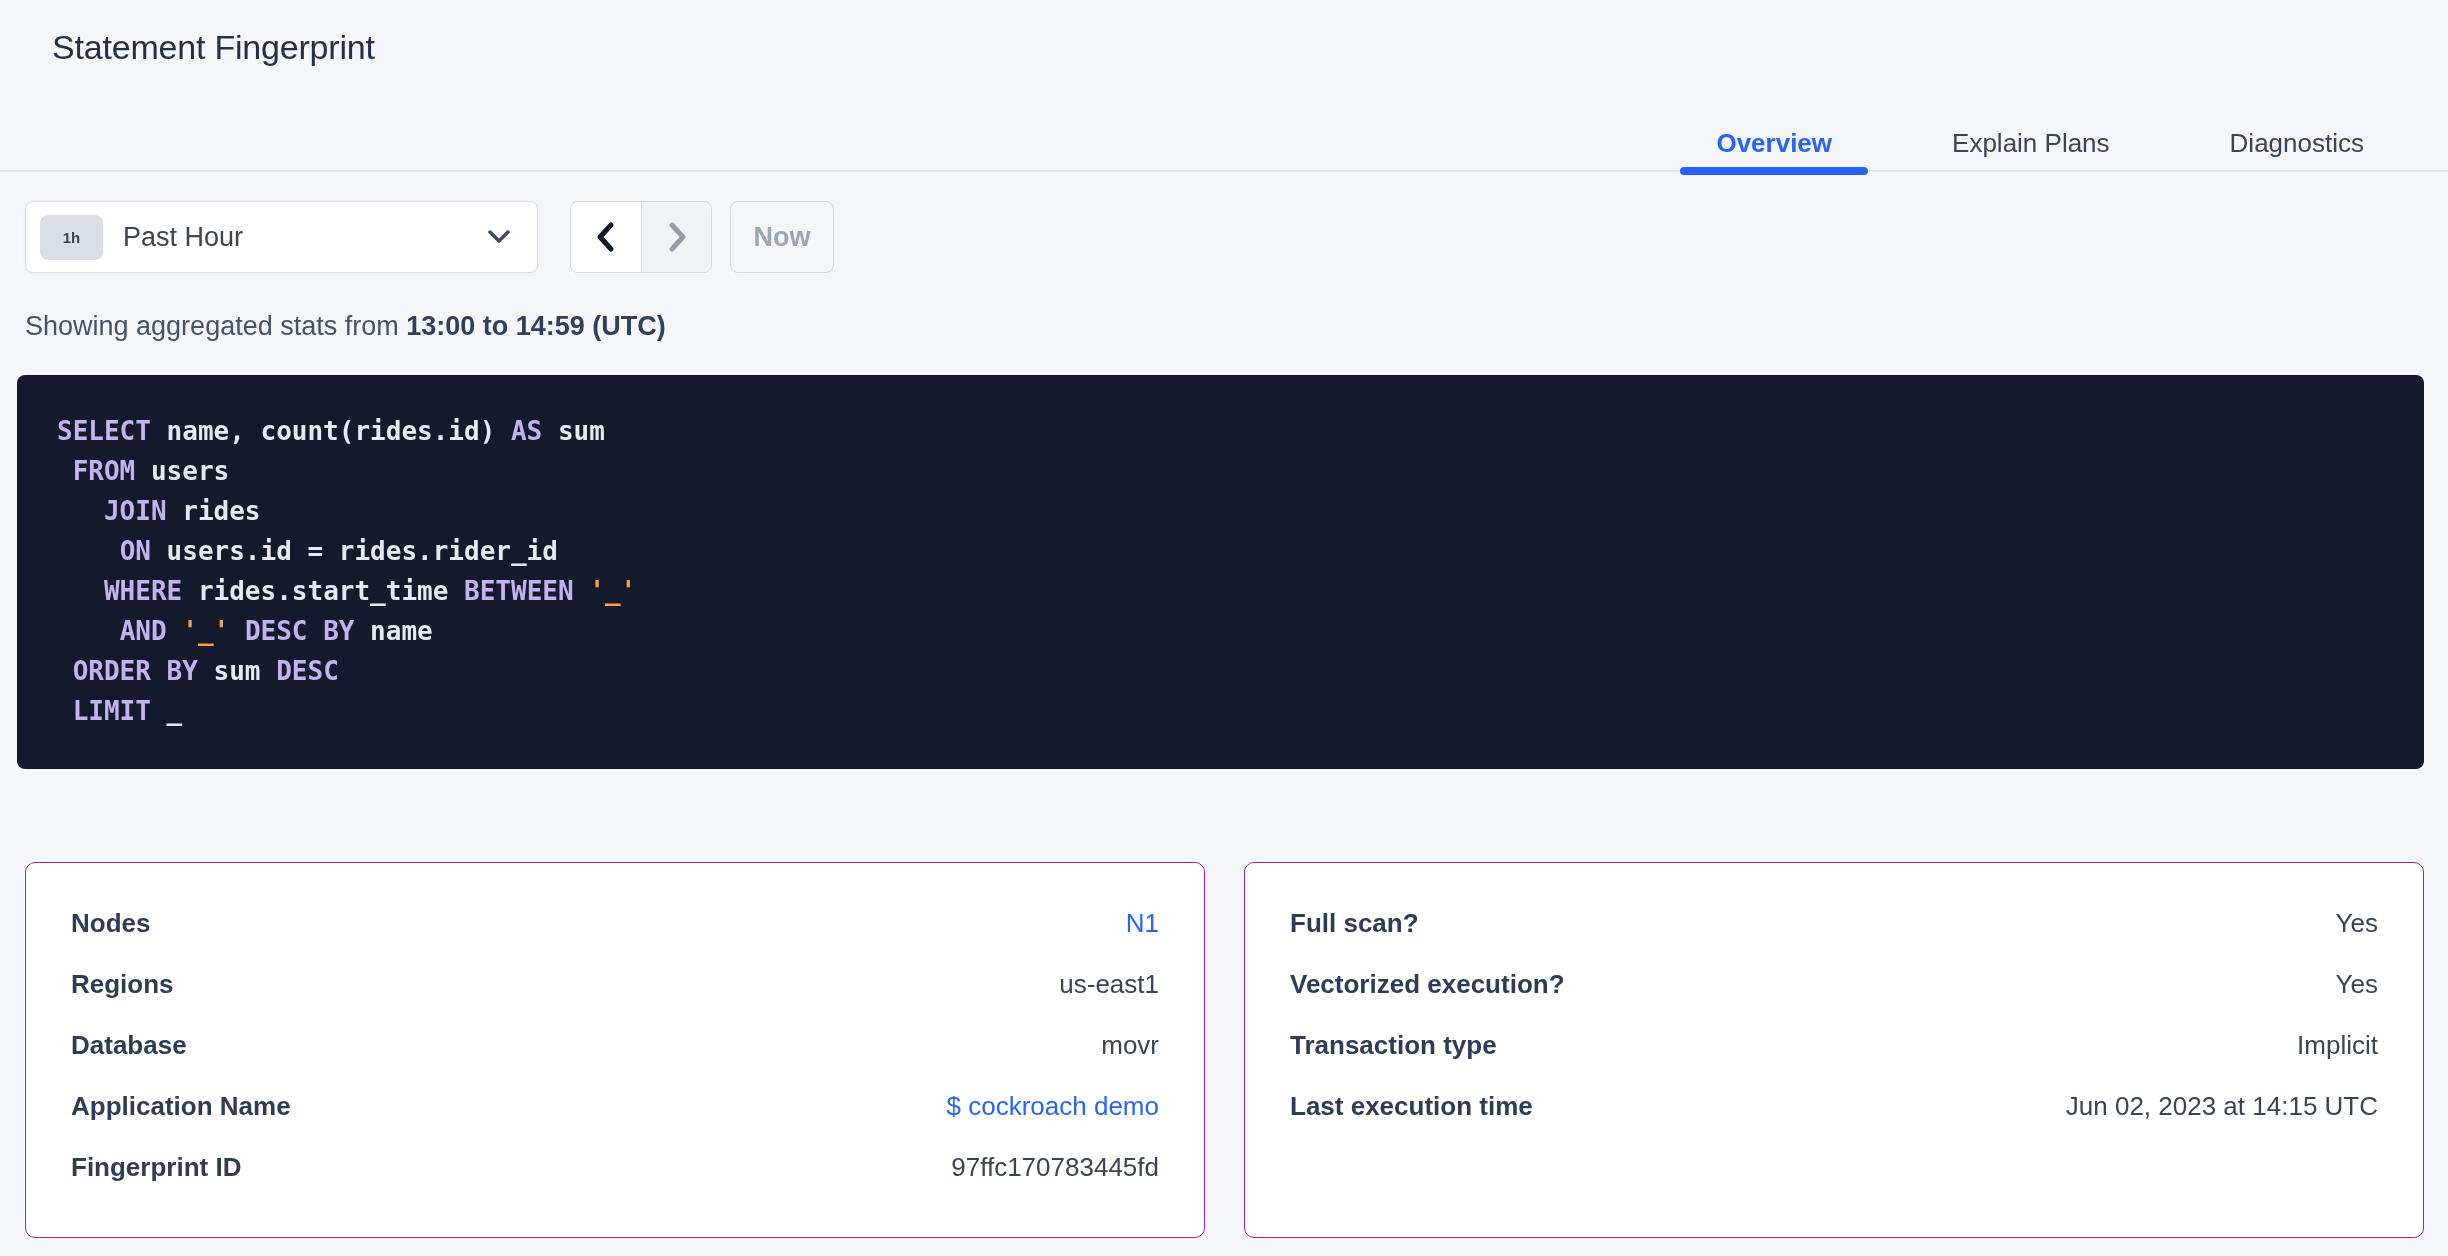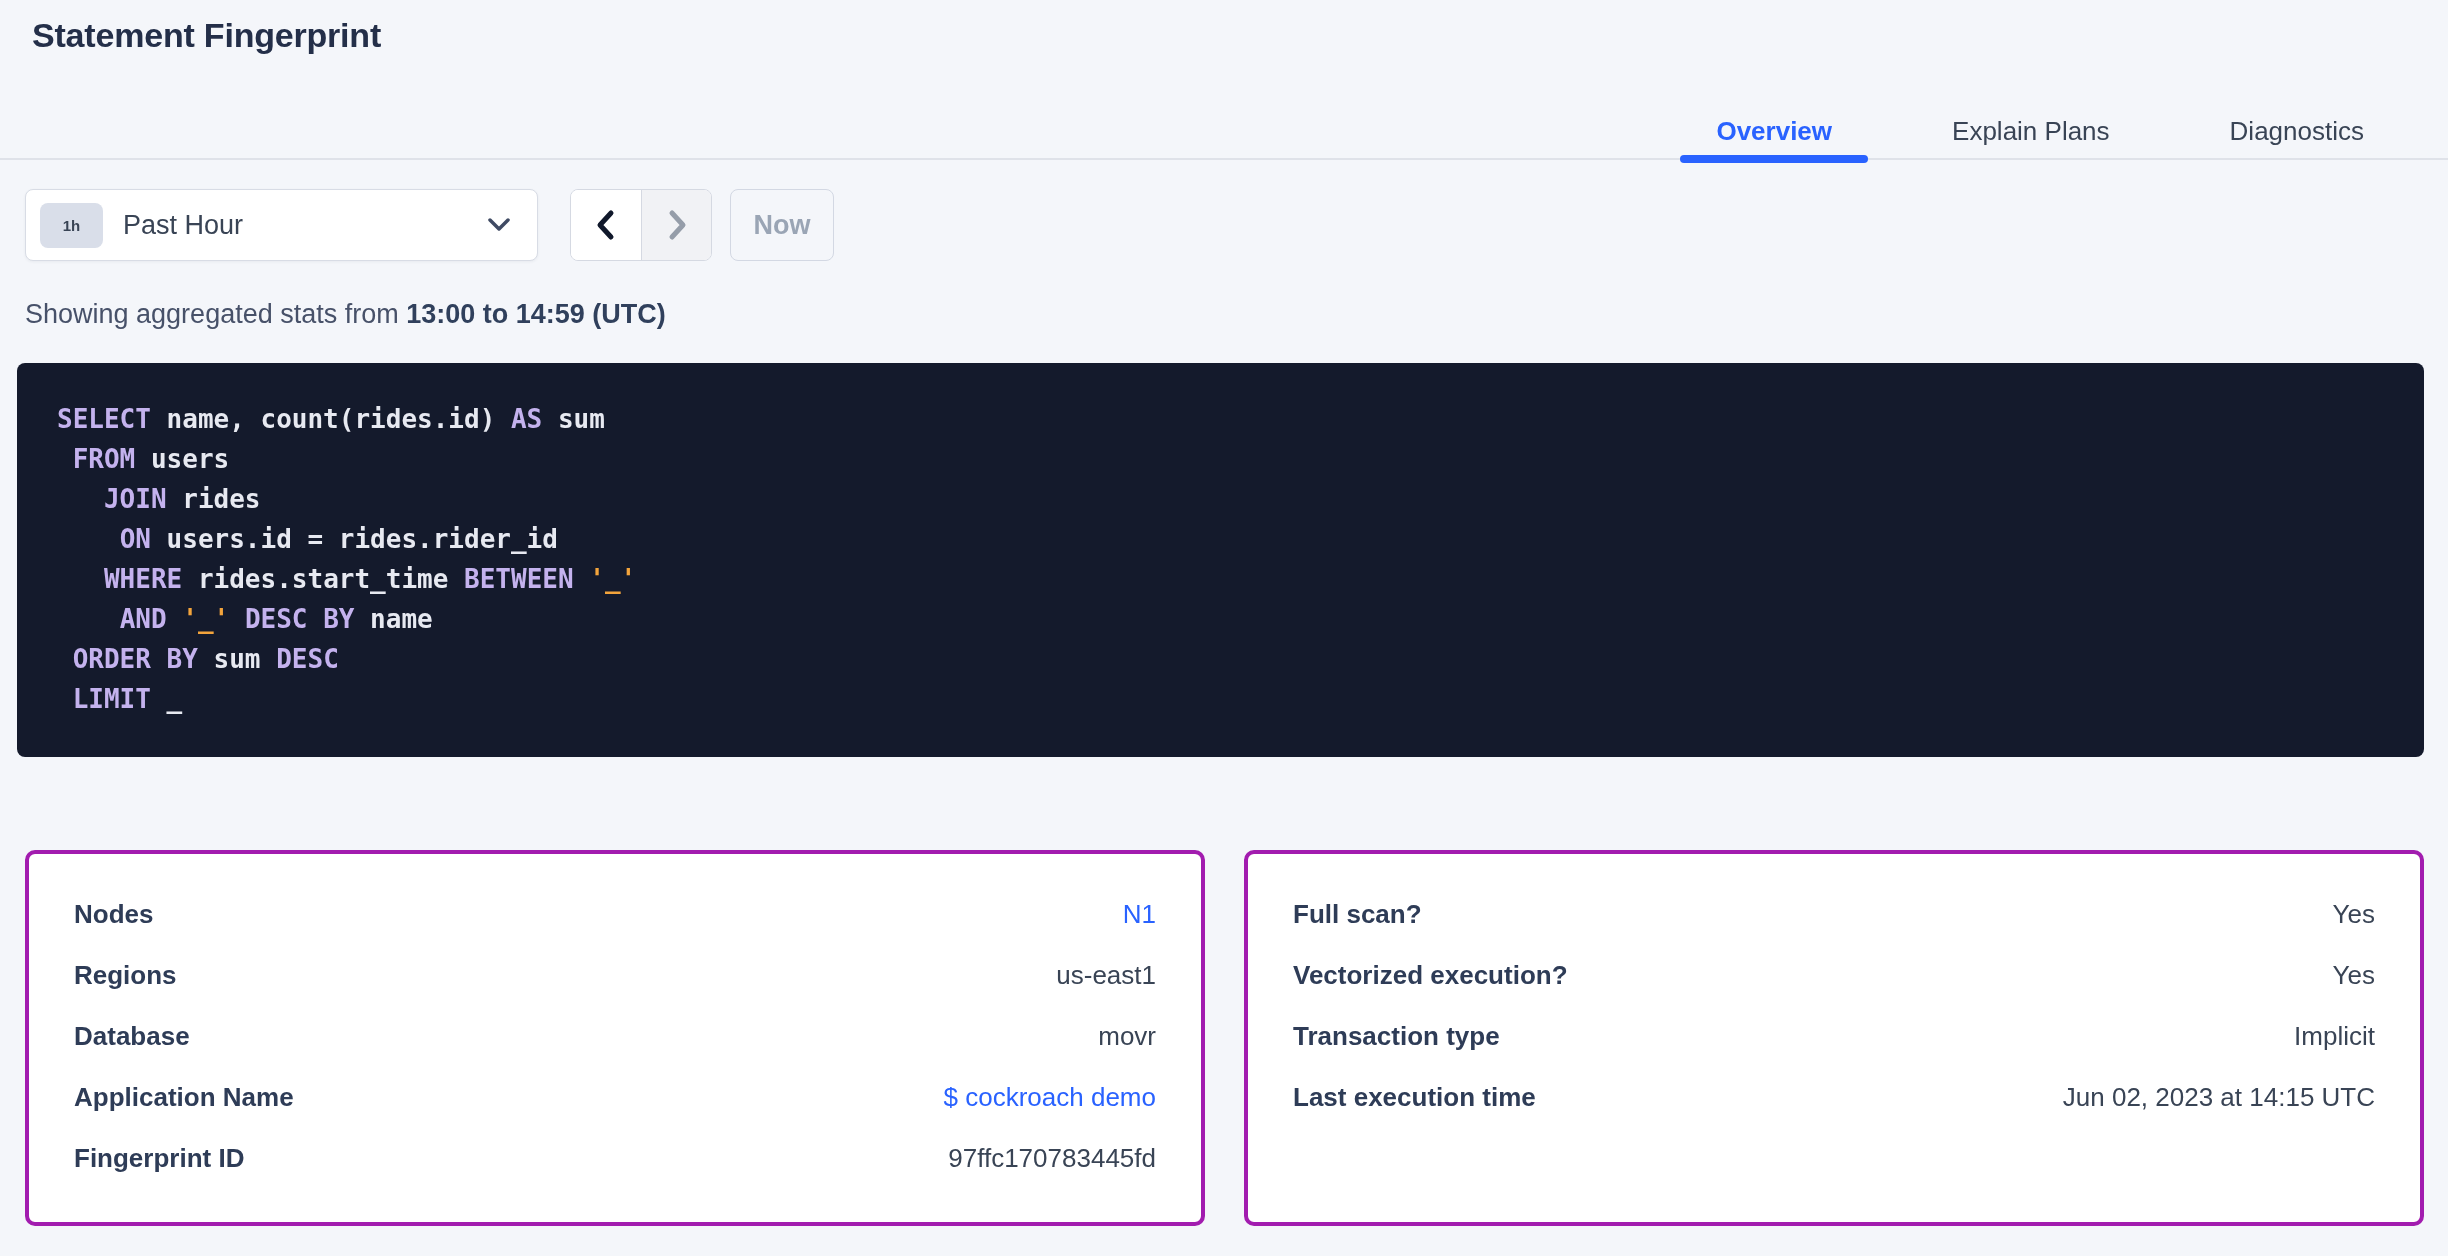--- a/index.html
+++ b/index.html
@@ -16,10 +16,10 @@
 
   
   .page-title {
-    margin: 0;
-    padding: 16px 0 0 32px;
+    margin: 12px;
+    padding: 16px 0 0 40px;
     font-size: 34px;
-    font-weight: 700;
+    font-weight: 400;
     color: #242f49;
     letter-spacing: -0.2px;
   }

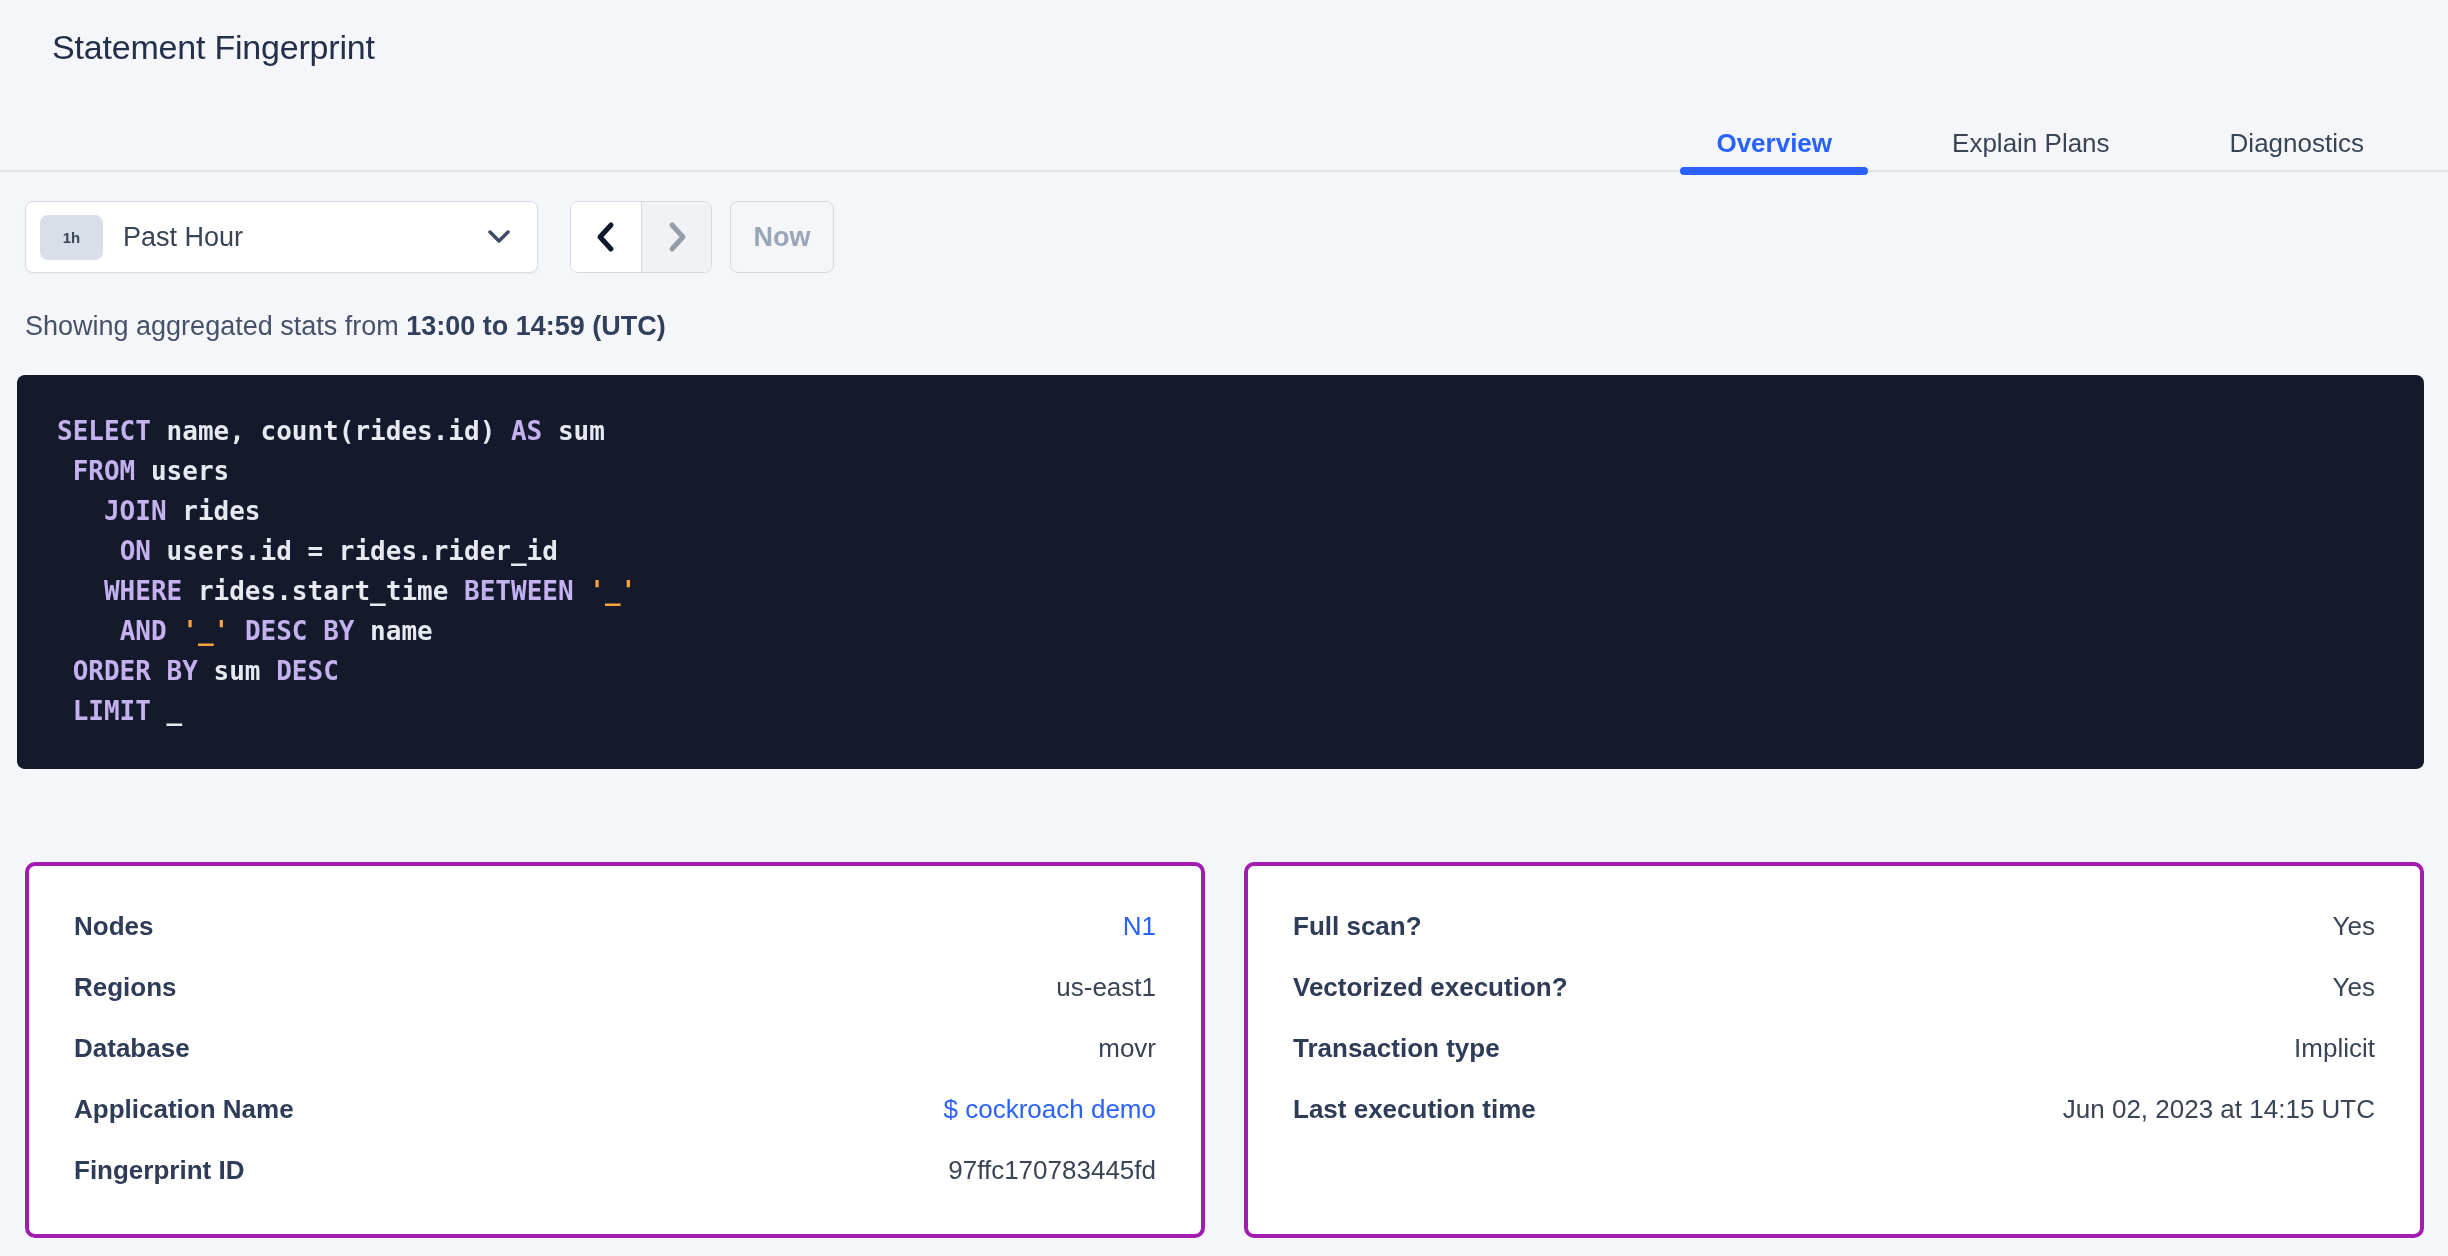--- a/index.html
+++ b/index.html
@@ -167,7 +167,7 @@
   .card {
     flex: 1;
     background: #ffffff;
-    border: 4px solid #a21caf;
+    border: 1px solid #a21caf;
     border-radius: 10px;
     padding: 30px 45px 40px 45px;
     box-sizing: border-box;

